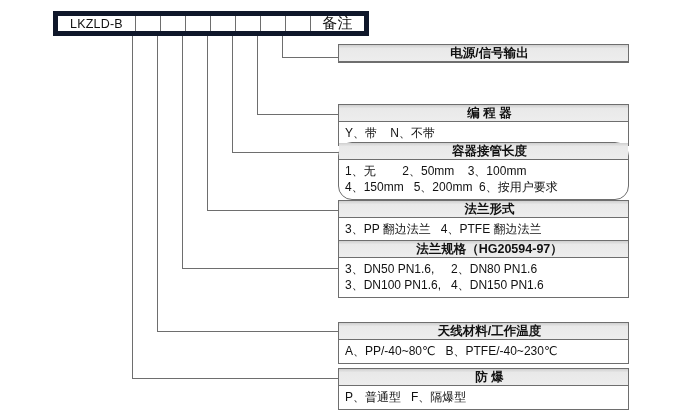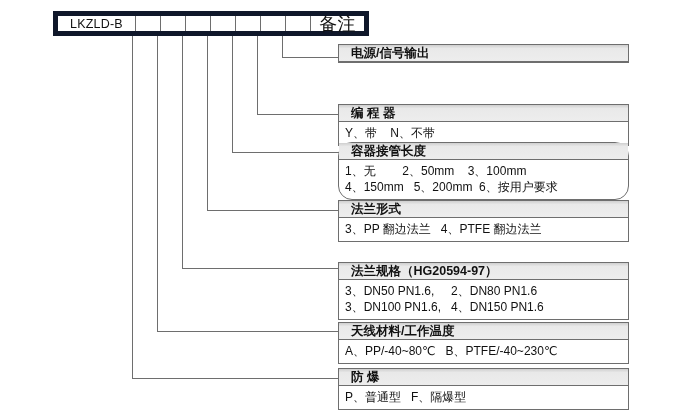--- a/index.html
+++ b/index.html
@@ -45,7 +45,7 @@
   #code-table .cell:last-child { border-right: none; }
   #code-table .cell.model { width: 78px; font-size: 12.5px; }
   #code-table .cell.slot  { width: 25px; }
-  #code-table .cell.note  { width: 53px; font-size: 18px; }
+  #code-table .cell.note  { width: 53px; font-size: 15px; }
 
   
   .vline {

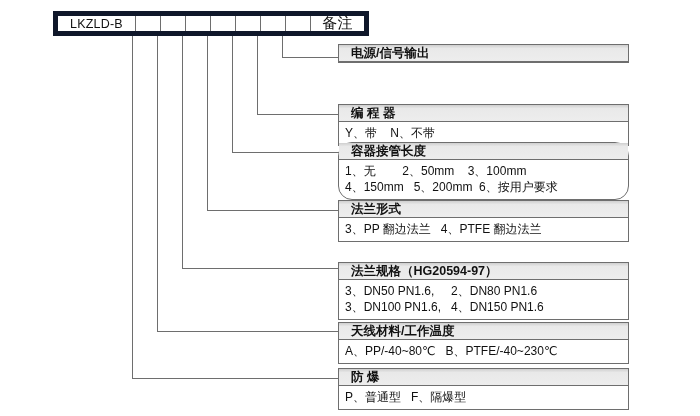--- a/index.html
+++ b/index.html
@@ -80,6 +80,7 @@
     box-sizing: border-box;
     white-space: nowrap;
     overflow: hidden;
+    text-align: center;
   }
   .block .bbody {
     padding: 3px 0 4px 6px;

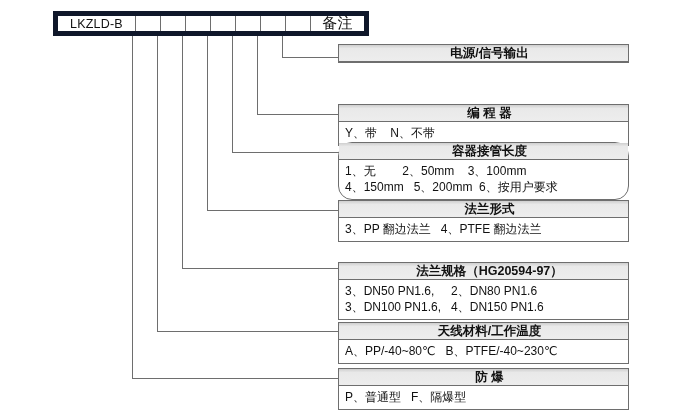--- a/index.html
+++ b/index.html
@@ -157,7 +157,7 @@
     </div>
   </div>
 
-  <div class="block" style="top:262px;">
+  <div class="block" style="top:240px;">
     <div class="bhead">法兰规格（HG20594-97）</div>
     <div class="bbody">
       <div class="brow">3、DN50 PN1.6,     2、DN80 PN1.6</div>

